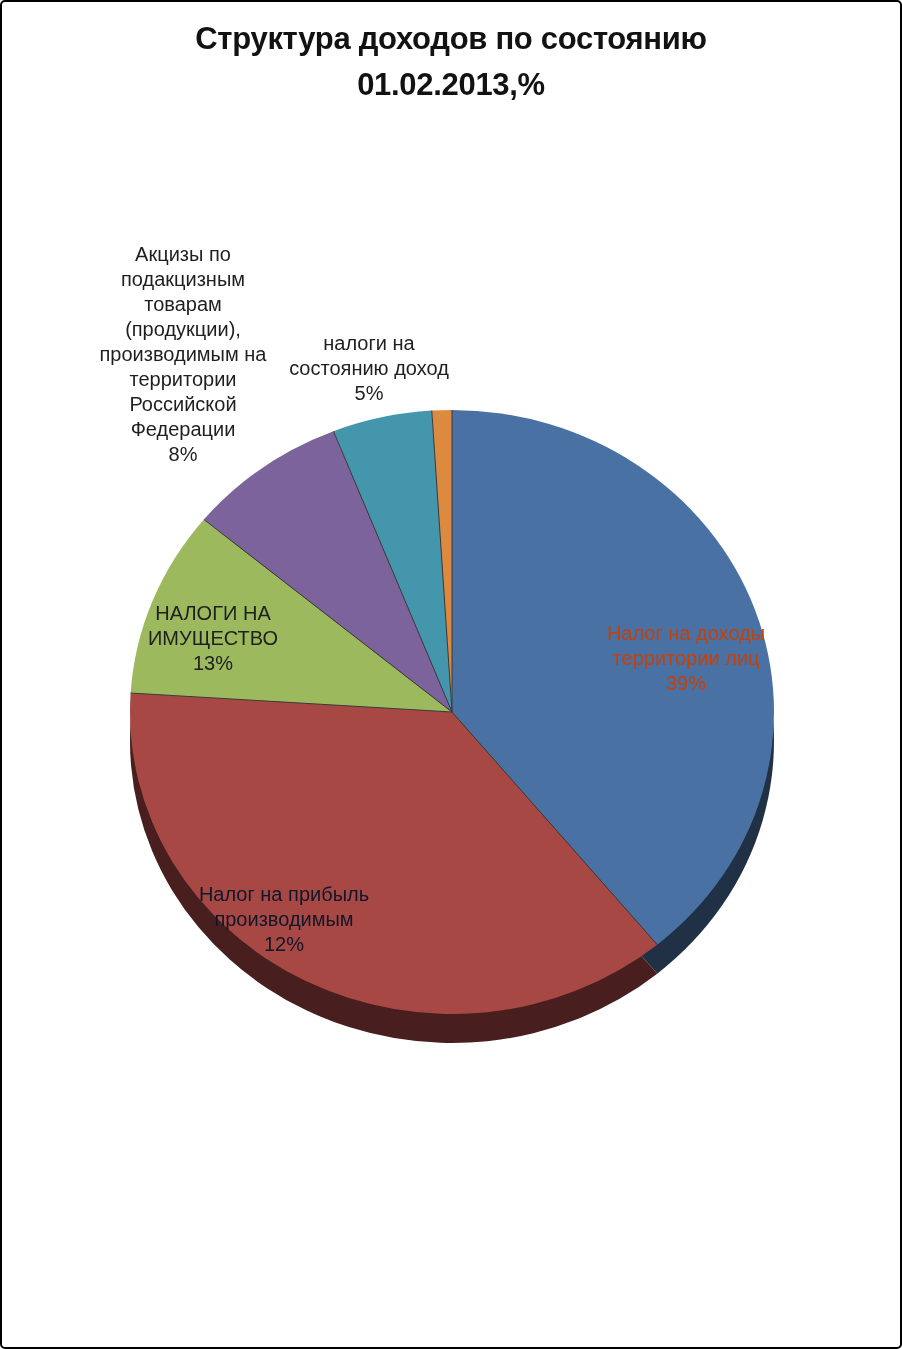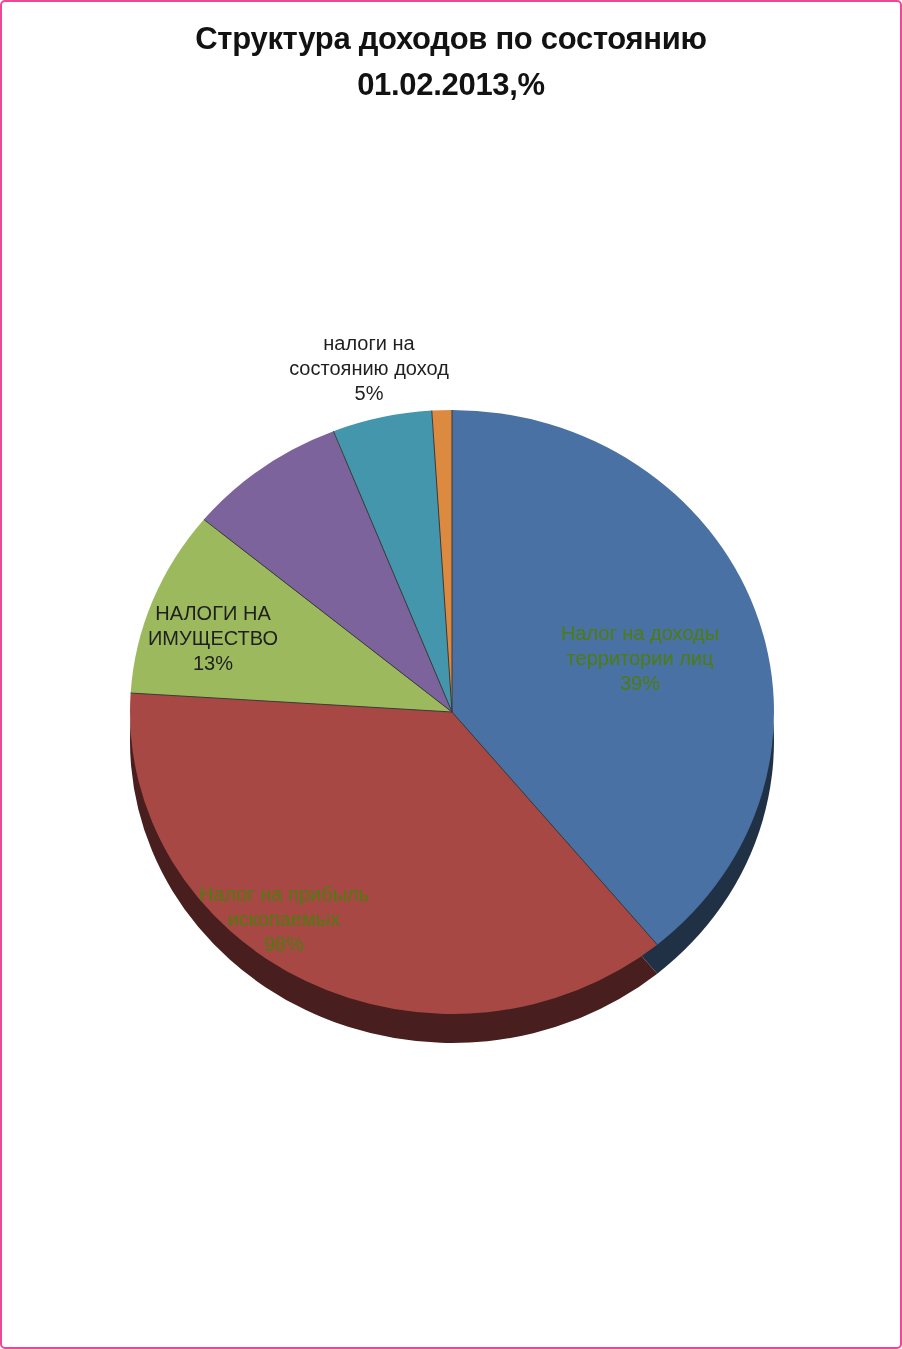--- a/index.html
+++ b/index.html
@@ -11,7 +11,7 @@
   .frame {
     position: relative;
     width: 898px; height: 1345px;
-    border: 2px solid #ec4899;
+    border: 2px solid #000000;
     border-radius: 5px;
     background: #ffffff;
     overflow: hidden;

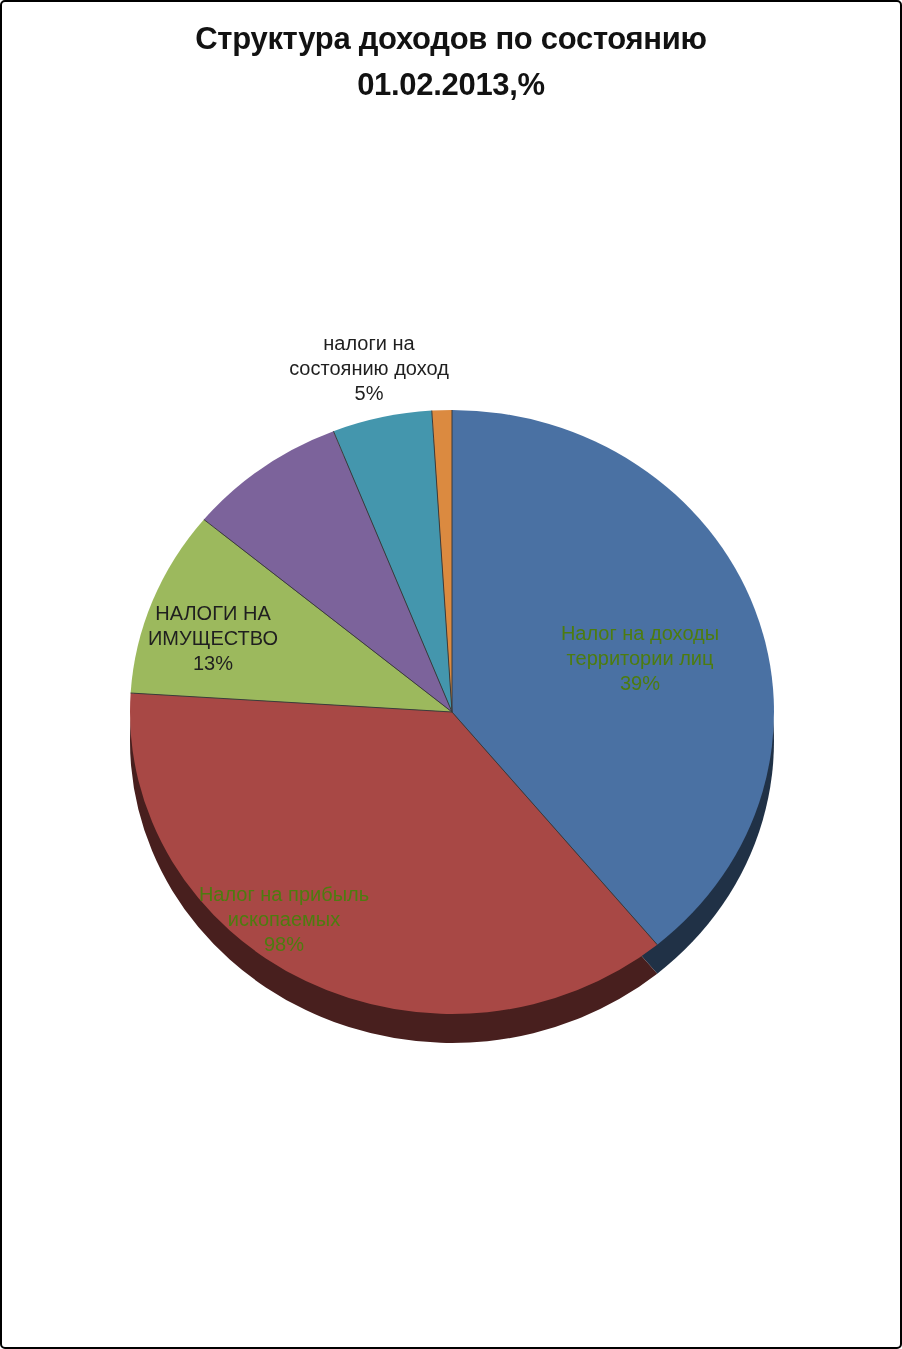--- a/index.html
+++ b/index.html
@@ -81,6 +81,17 @@
         <div>ИМУЩЕСТВО</div>
         <div>13%</div>
       </div>
+      <div class="slice-label" style="left: 181px; top: 240px; color: rgb(31, 31, 31);">
+        <div>Акцизы по</div>
+        <div>подакцизным</div>
+        <div>товарам</div>
+        <div>(продукции),</div>
+        <div>производимым на</div>
+        <div>территории</div>
+        <div>Российской</div>
+        <div>Федерации</div>
+        <div>8%</div>
+      </div>
       <div class="slice-label" style="left: 367px; top: 329px; color: rgb(31, 31, 31);">
         <div>налоги на</div>
         <div>состоянию доход</div>

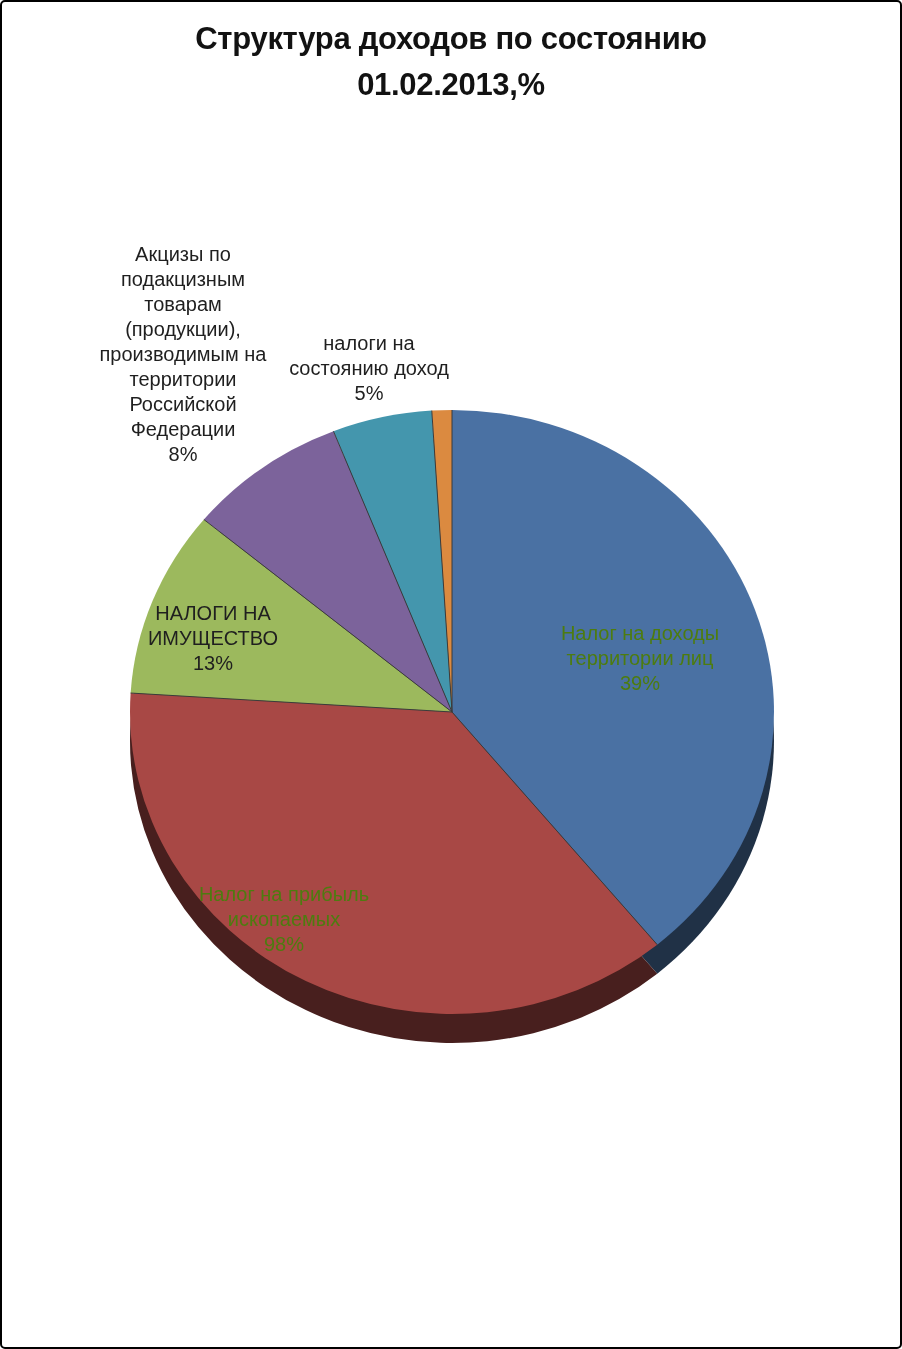--- a/index.html
+++ b/index.html
@@ -66,7 +66,7 @@
       <line x1="450" y1="710" x2="429.78" y2="408.60" stroke="#3b3b3b" stroke-width="1"></line>
     </svg>
   <div id="labels-layer">
-      <div class="slice-label" style="left: 638px; top: 619px; color: #4d7c0f;">
+      <div class="slice-label" style="left: 684px; top: 619px; color: #c2410c;">
         <div>Налог на доходы</div>
         <div>территории лиц</div>
         <div>39%</div>

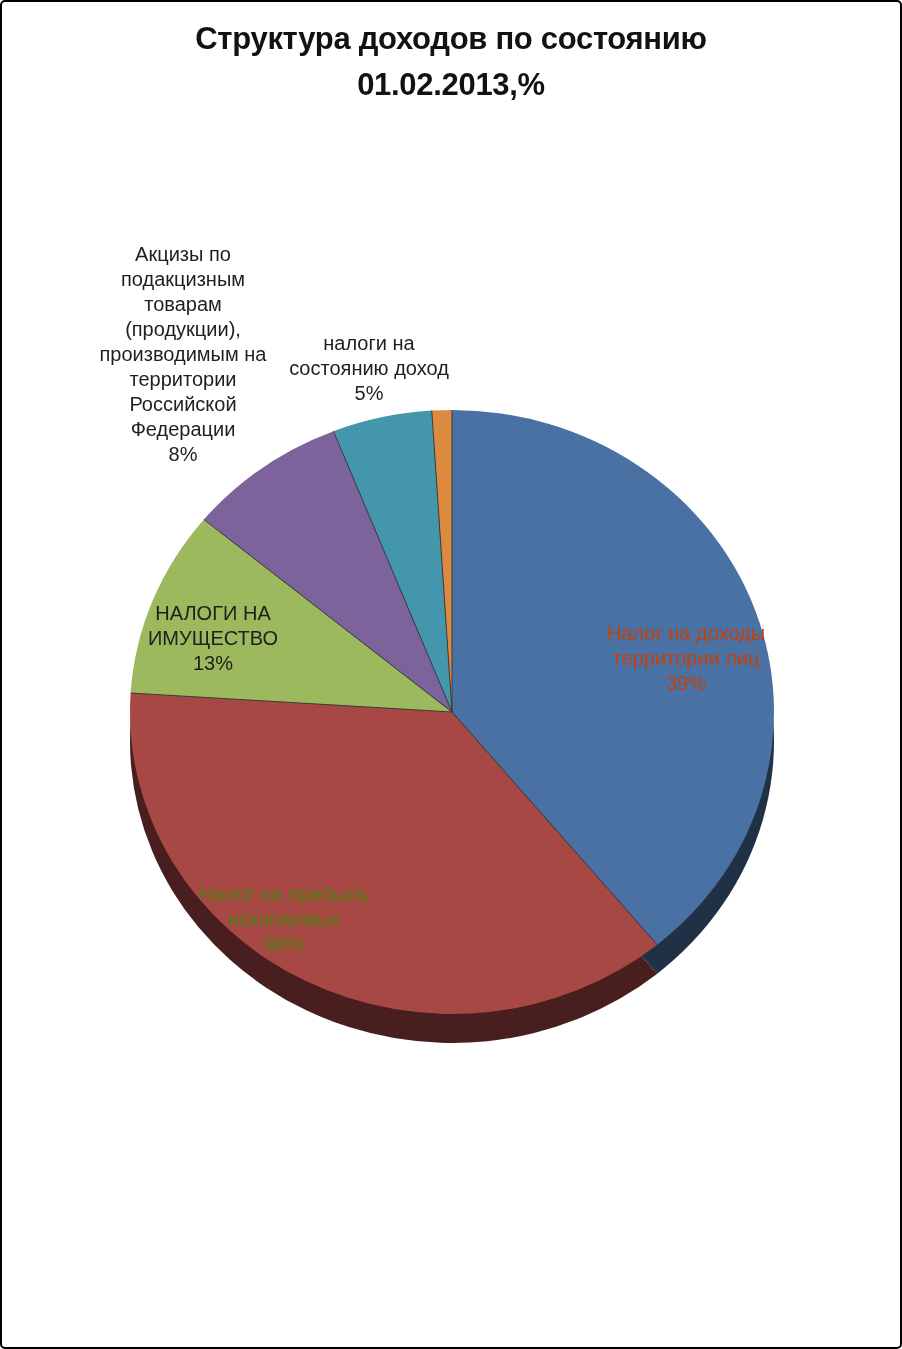--- a/index.html
+++ b/index.html
@@ -71,7 +71,7 @@
         <div>территории лиц</div>
         <div>39%</div>
       </div>
-      <div class="slice-label" style="left: 282px; top: 880px; color: #4d7c0f; text-align: center;">
+      <div class="slice-label" style="left: 282px; top: 880px; color: #0f172a; text-align: center;">
         <div>Налог на прибыль</div>
         <div>ископаемых</div>
         <div>98%</div>

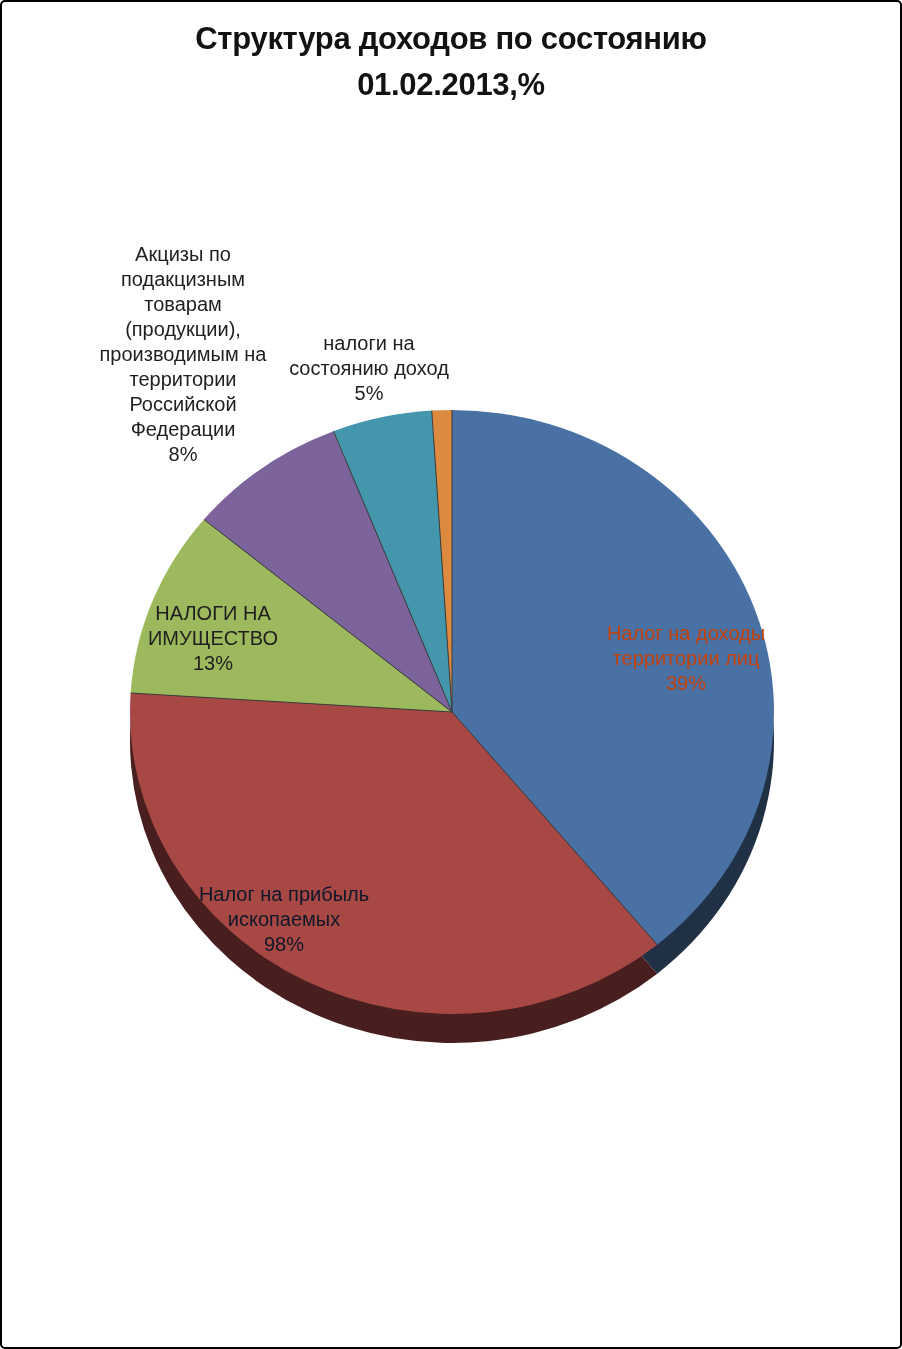--- a/index.html
+++ b/index.html
@@ -73,7 +73,7 @@
       </div>
       <div class="slice-label" style="left: 282px; top: 880px; color: #0f172a; text-align: center;">
         <div>Налог на прибыль</div>
-        <div>ископаемых</div>
+        <div>производимым</div>
         <div>98%</div>
       </div>
       <div class="slice-label" style="left: 211px; top: 599px; color: rgb(31, 31, 31);">

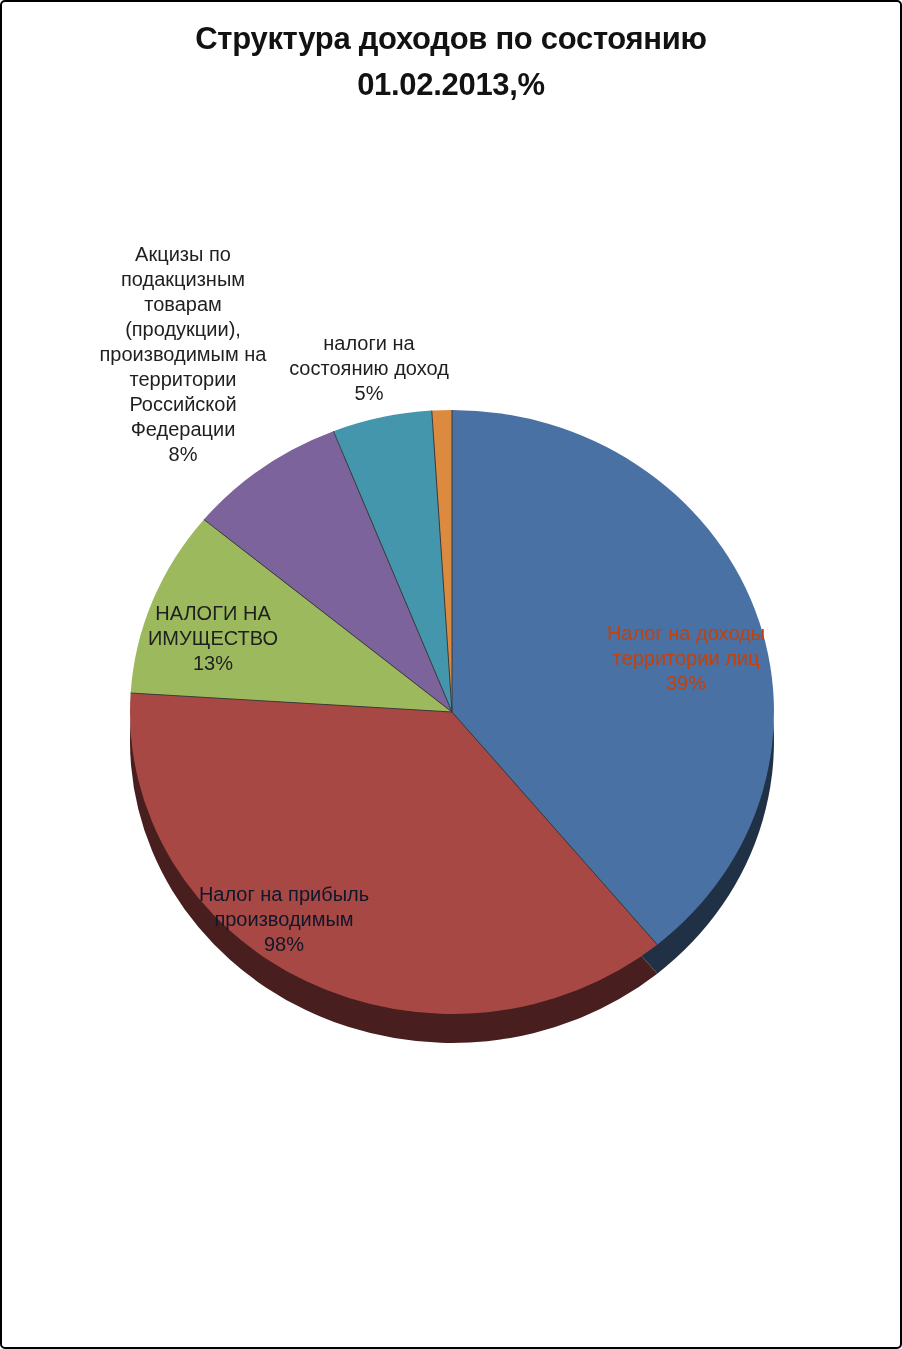--- a/index.html
+++ b/index.html
@@ -74,7 +74,7 @@
       <div class="slice-label" style="left: 282px; top: 880px; color: #0f172a; text-align: center;">
         <div>Налог на прибыль</div>
         <div>производимым</div>
-        <div>98%</div>
+        <div>12%</div>
       </div>
       <div class="slice-label" style="left: 211px; top: 599px; color: rgb(31, 31, 31);">
         <div>НАЛОГИ НА</div>

